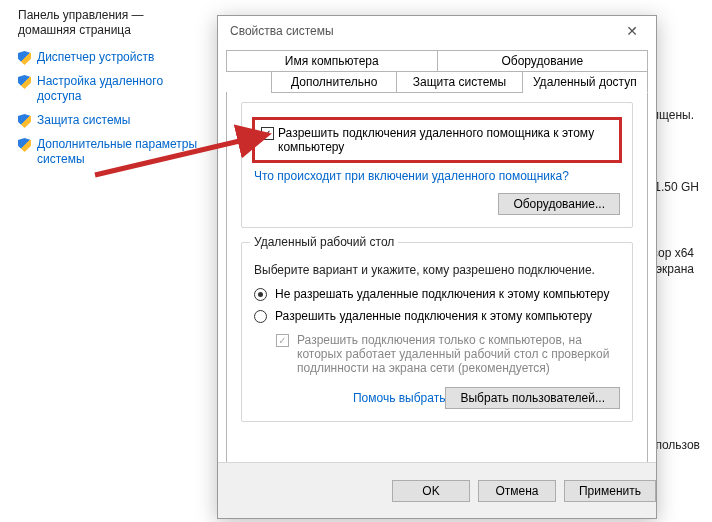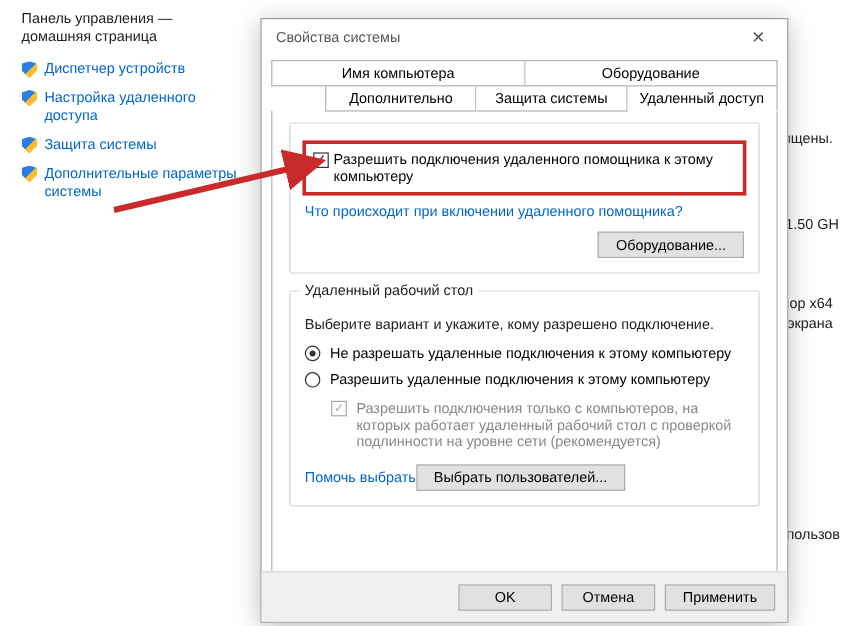--- a/index.html
+++ b/index.html
@@ -256,7 +256,7 @@
 
         <div class="nla">
           <span class="chk checked disabled"></span>
-          <span>Разрешить подключения только с компьютеров, на которых работает удаленный рабочий стол с проверкой подлинности на уровне сети (рекомендуется)</span>
+          <span>Разрешить подключения только с компьютеров, на которых работает удаленный рабочий стол с проверкой подлинности на экрана сети (рекомендуется)</span>
         </div>
 
         <div class="bottomrow">

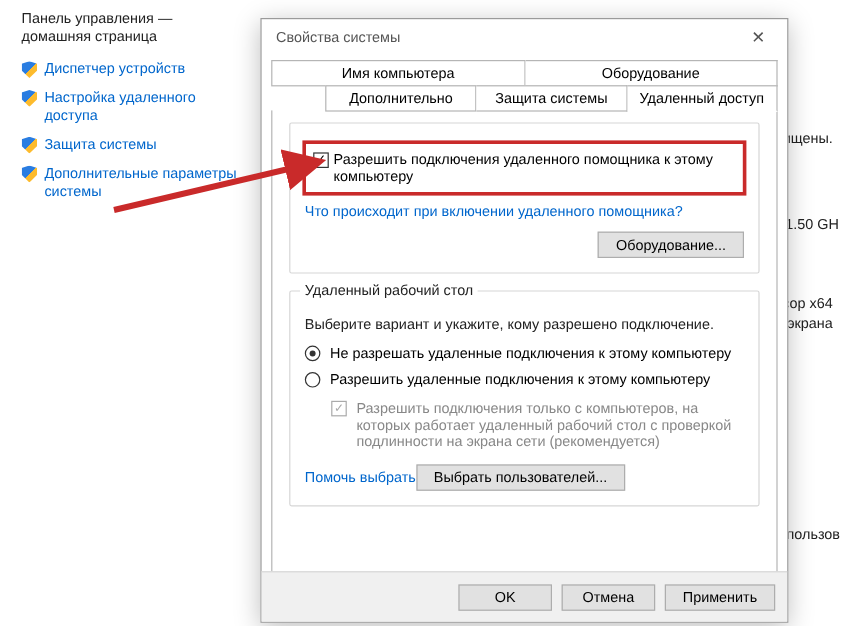--- a/index.html
+++ b/index.html
@@ -152,7 +152,7 @@
     margin:10px 0 0 22px; color:#888;
   }
   .bottomrow {
-    display:flex; justify-content:flex-start; align-items:center;
+    display:flex; justify-content:flex-end; align-items:center;
     margin-top:12px;
   }
   

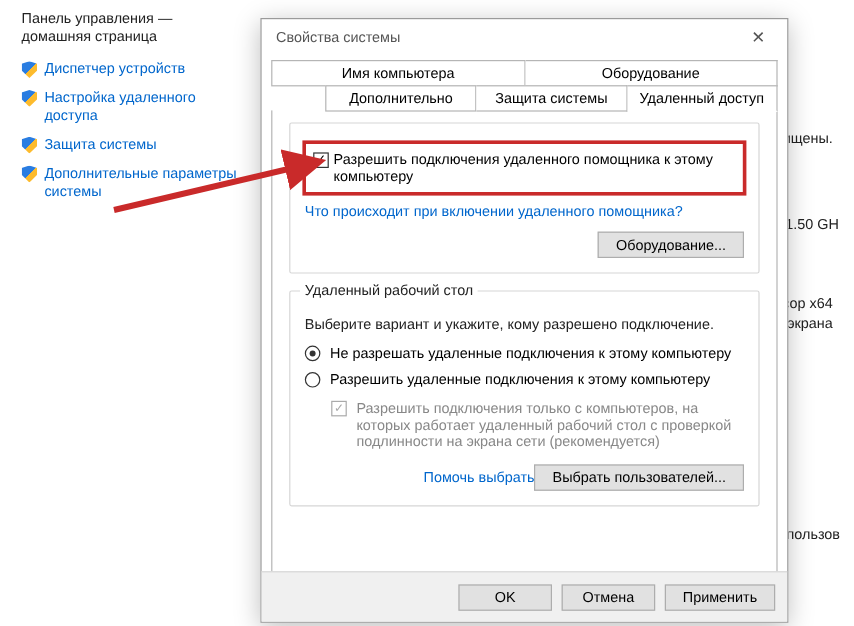--- a/index.html
+++ b/index.html
@@ -159,11 +159,11 @@
   .dlg-footer {
     position:absolute;
     left:0; right:0; bottom:0;
-    height:42px;
+    height:56px;
     background:#f0f0f0;
     border-top:1px solid #d6d6d6;
     display:flex; justify-content:flex-end; align-items:center;
-    gap:8px; padding-right:10px;
+    gap:8px; 
   }
   .dlg-footer .winbtn { min-width:78px; }
   

